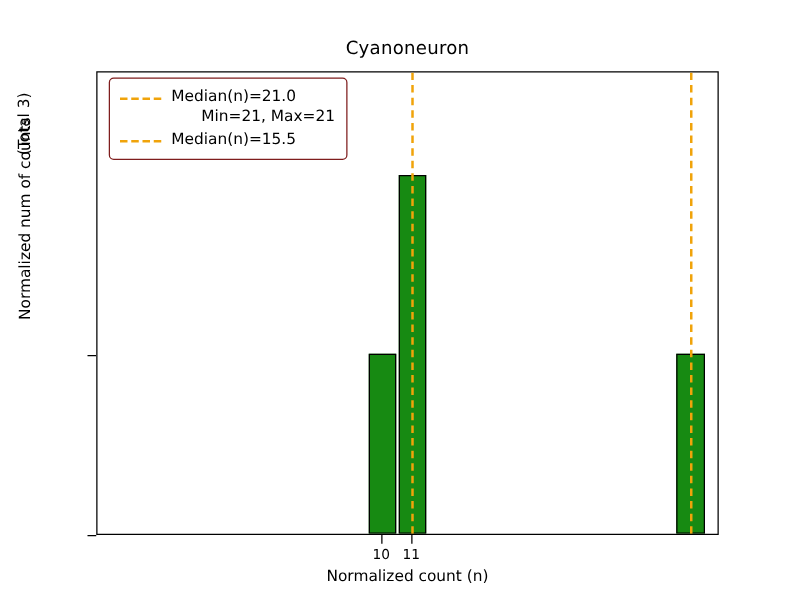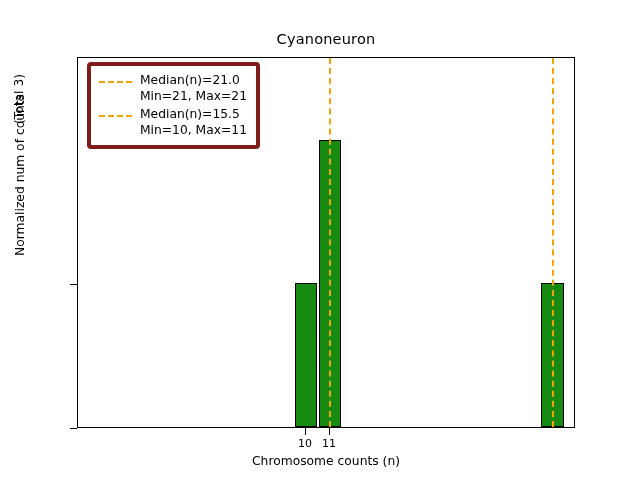--- a/index.html
+++ b/index.html
@@ -125,7 +125,7 @@
     top: 62px;
     padding: 6px 9px 6px 8px;
     background: #ffffff;
-    border: 4px solid #7f1d1d;
+    border: 1px solid #7f1d1d;
     border-radius: 4px;
     box-sizing: border-box;
   }

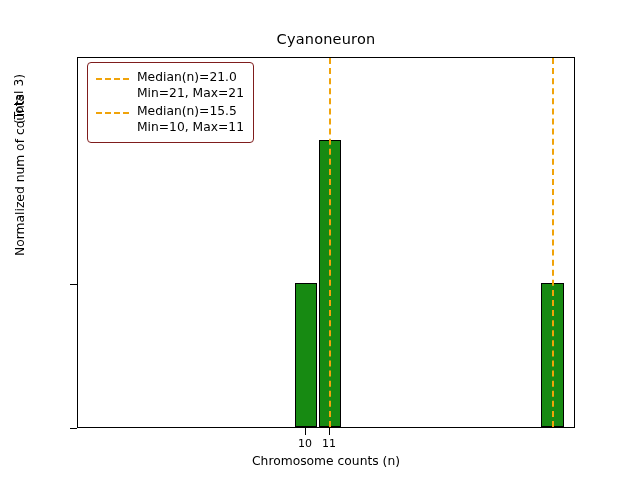--- a/index.html
+++ b/index.html
@@ -156,7 +156,7 @@
     line-height: 1.33;
     white-space: nowrap;
   }
-  .legend-text .l2 { display: block; }
+  .legend-text .l2 { display: block; margin-left: 24px; }
 </style>
 </head>
 <body>

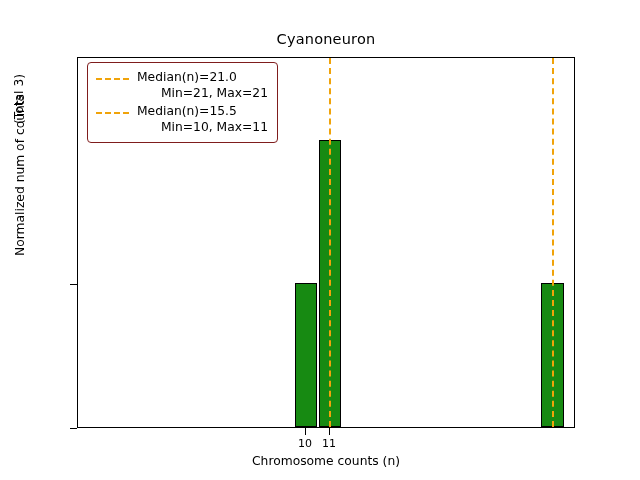--- a/index.html
+++ b/index.html
@@ -203,7 +203,6 @@
       <span class="legend-swatch"></span>
       <span class="legend-text">
         <span>Median(n)=15.5</span>
-        <span class="l2">Min=10, Max=11</span>
       </span>
     </div>
   </div>

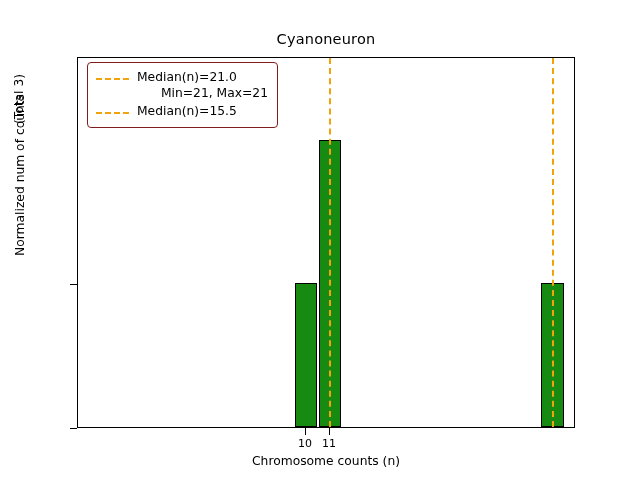--- a/index.html
+++ b/index.html
@@ -189,7 +189,7 @@
   <div class="xtick-mark" style="left:329px;"></div>
   <div class="xtick-label" style="left:329px;">11</div>
 
-  <div id="xlabel">Chromosome counts (n)</div>
+  <div id="xlabel">Normalized count (n)</div>
 
   <div id="legend">
     <div class="legend-entry">

